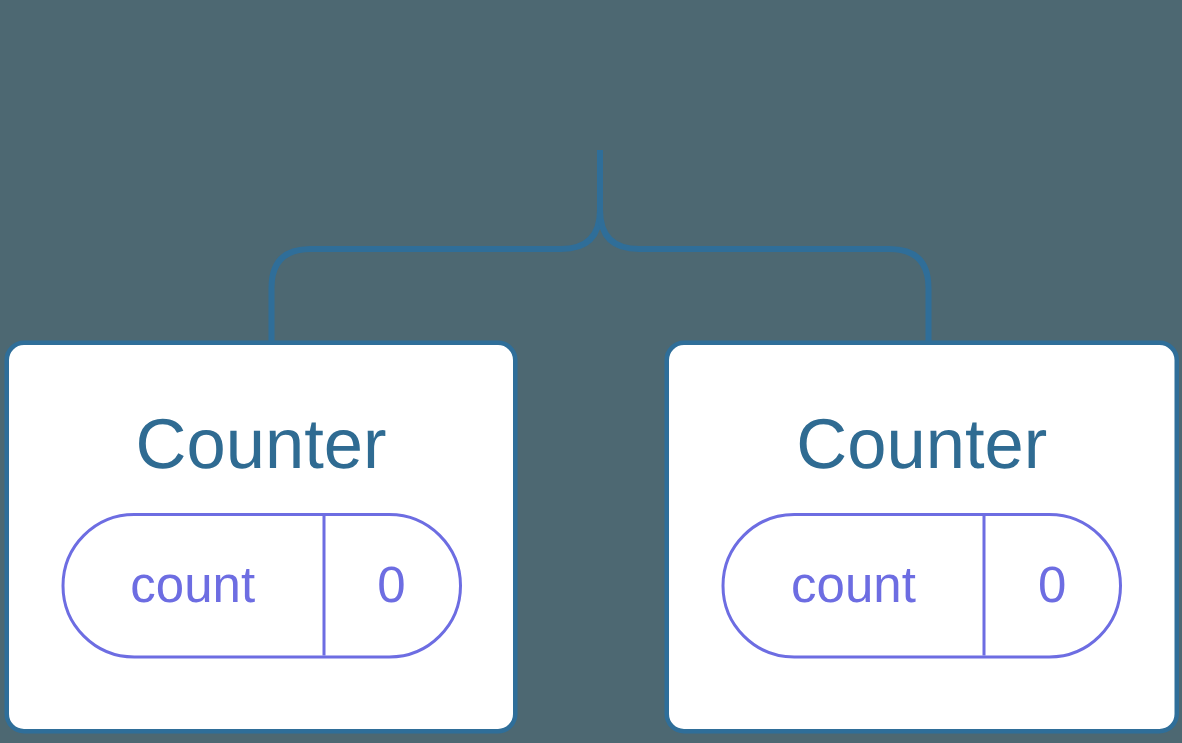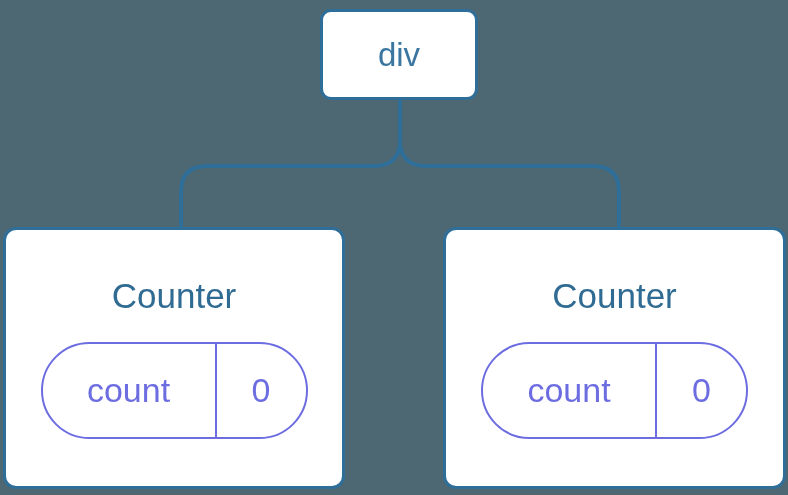--- a/index.html
+++ b/index.html
@@ -105,9 +105,6 @@
     <path d="M400 100 L400 140 Q400 166 426 166 L593 166 Q619 166 619 192 L619 228"></path>
   </svg>
 
-  <div class="node-root">
-    <span>div</span>
-  </div>
 
   <div class="card card-left">
     <div class="card-title">Counter</div>

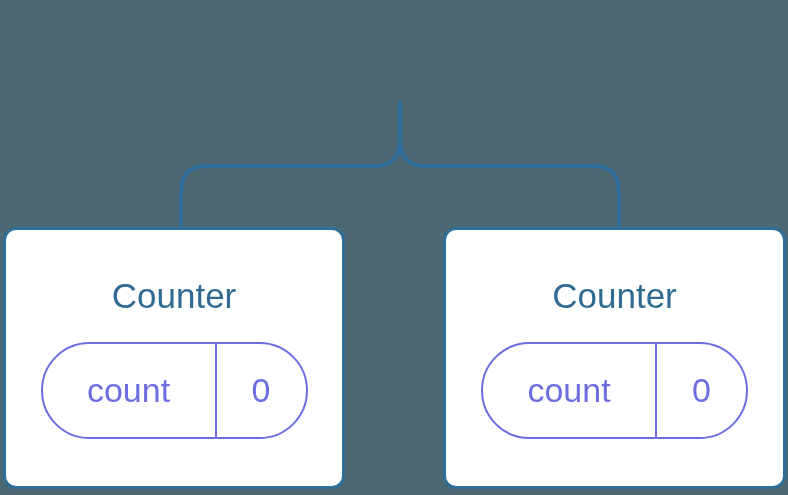--- a/index.html
+++ b/index.html
@@ -62,7 +62,7 @@
   .card-right { left: 443px; width: 343px; }
   .card-title {
     margin-top: 44px;
-    font-size: 35px;
+    font-size: 47px;
     font-weight: 500;
     line-height: 44px;
     color: var(--color-component-title, #2f6b92);

